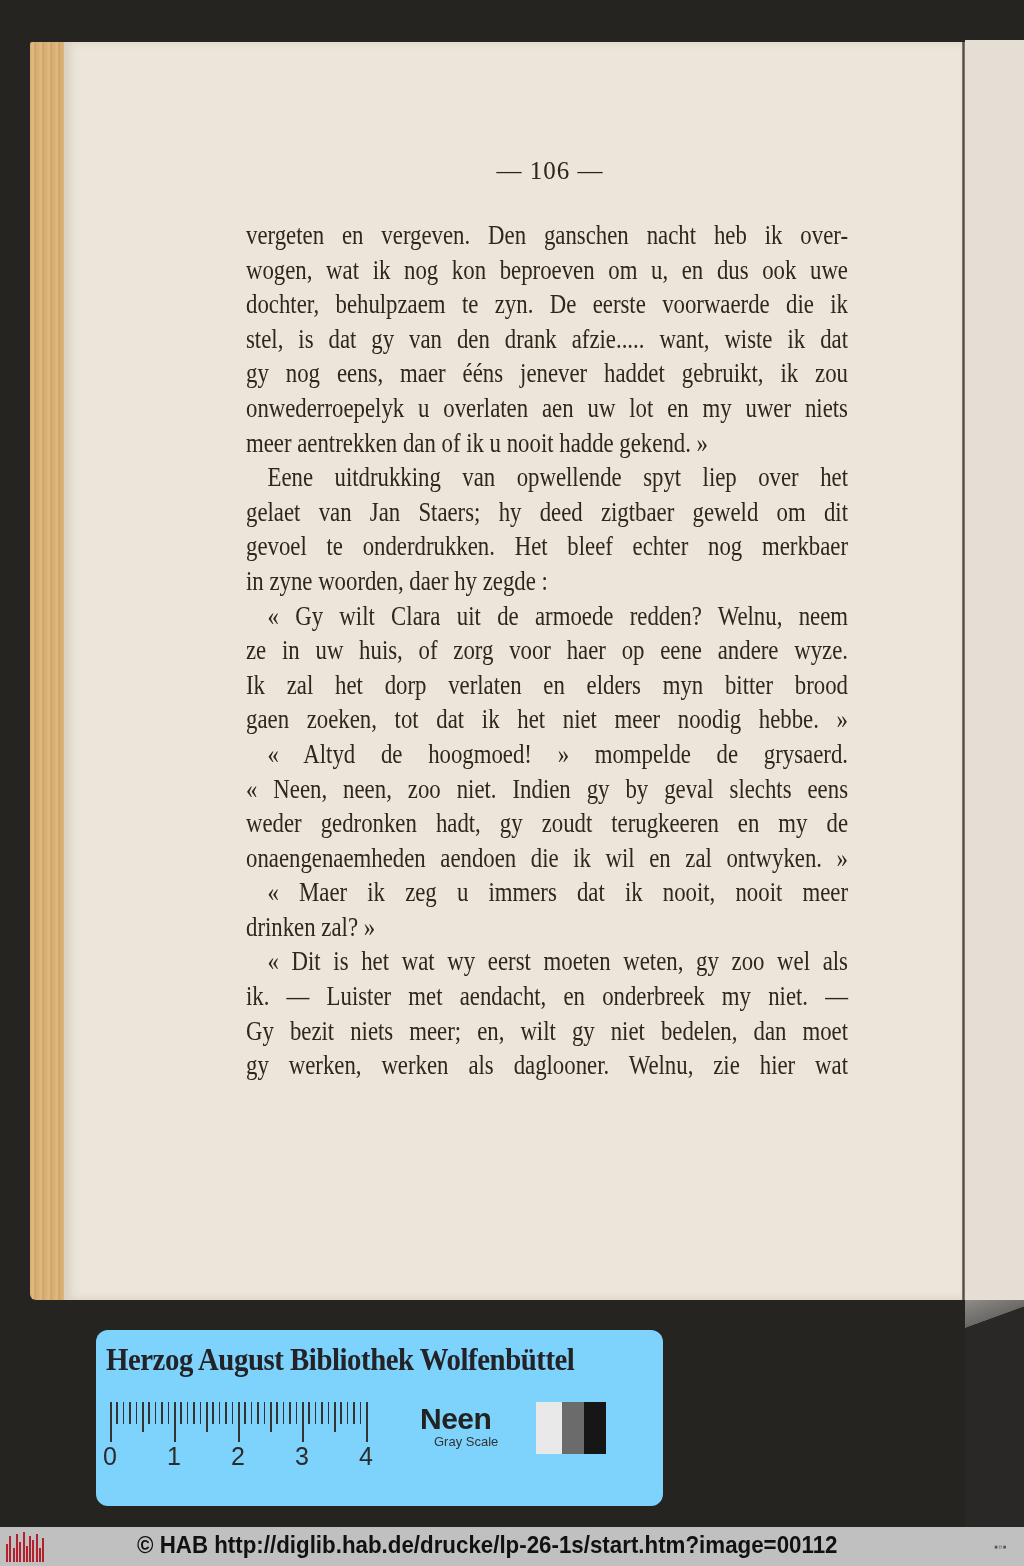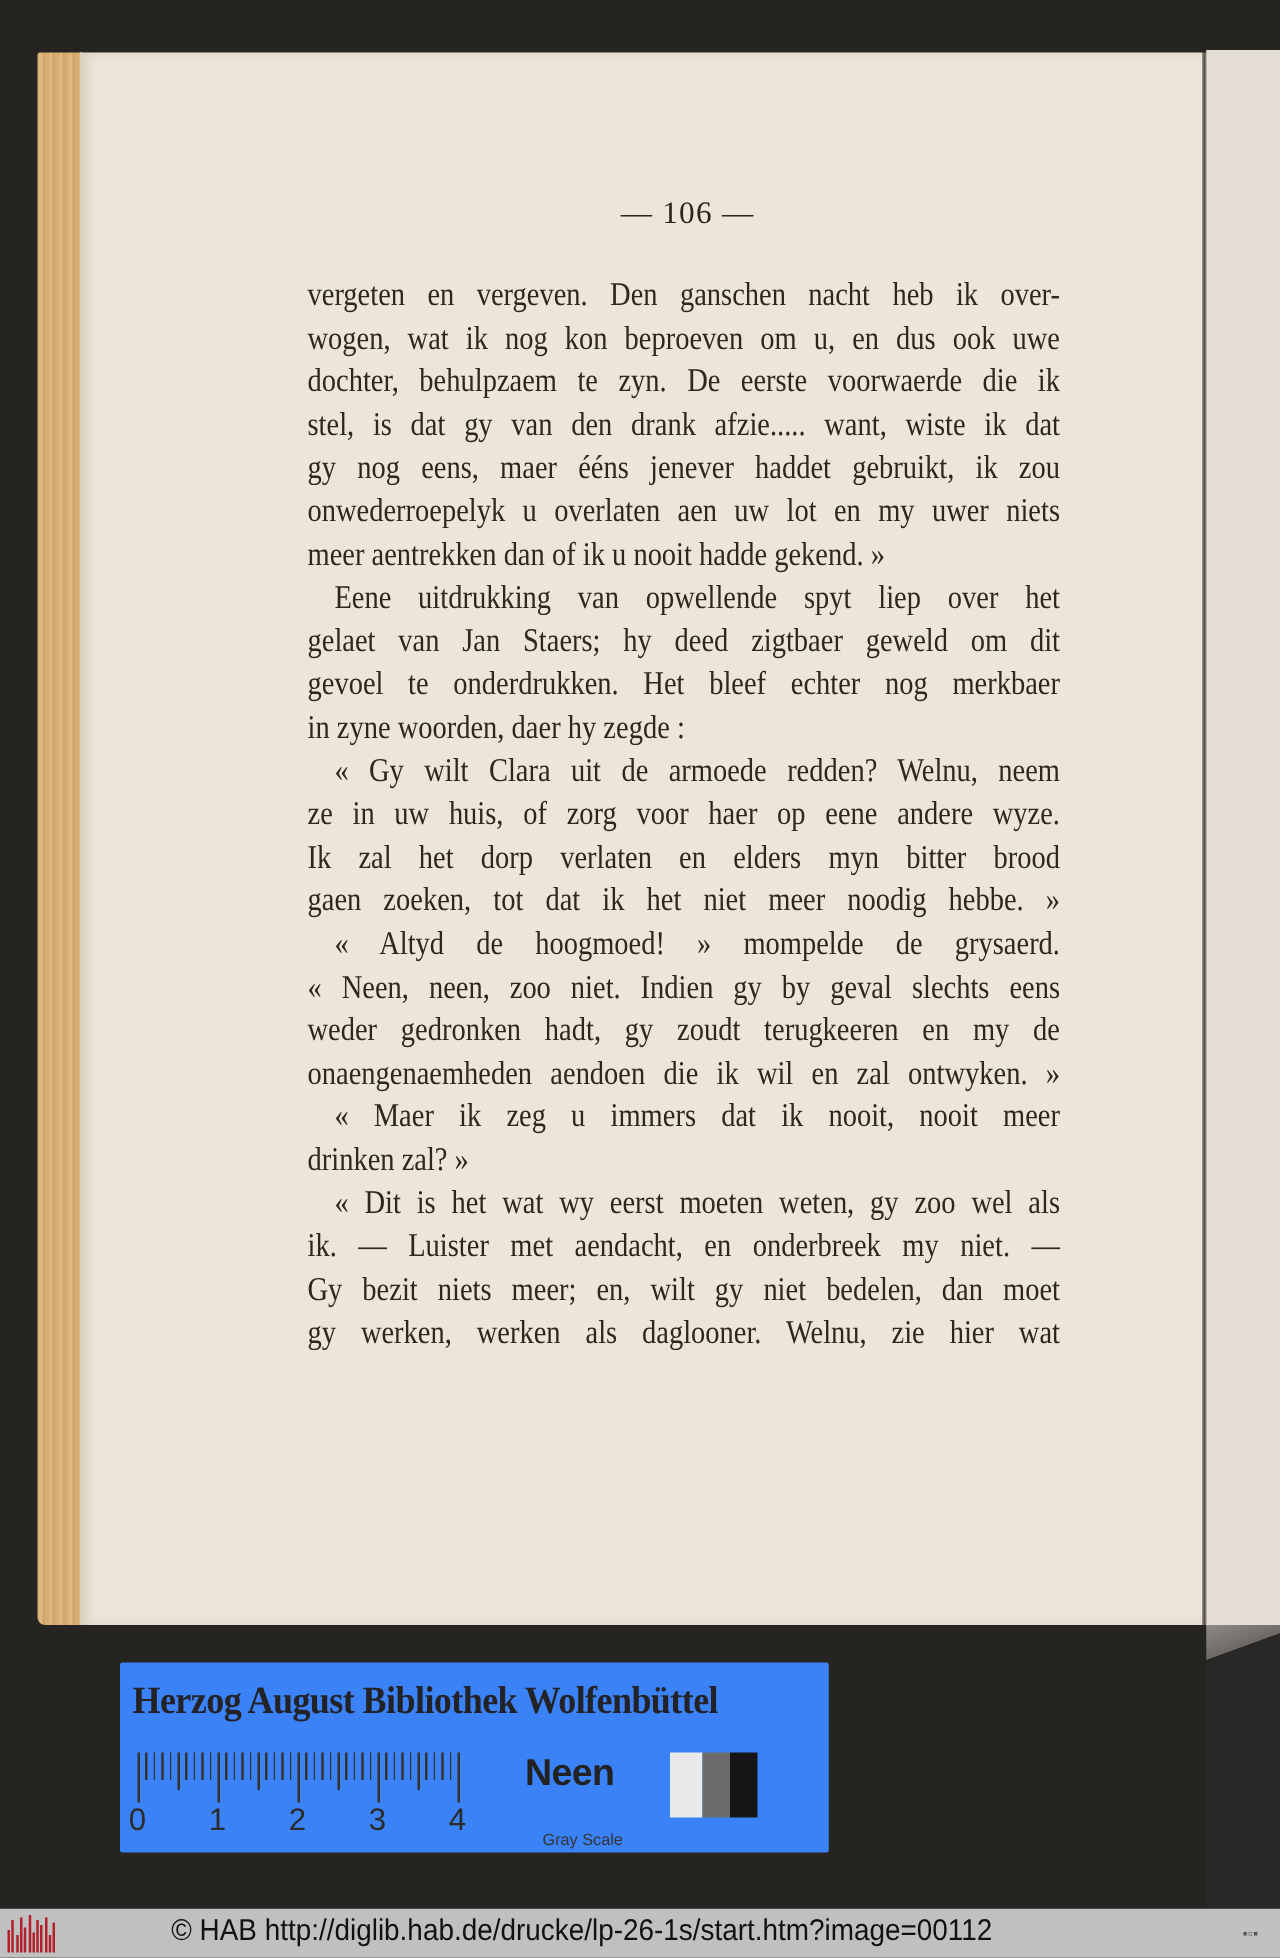--- a/index.html
+++ b/index.html
@@ -41,8 +41,8 @@
   .line.indent { padding-left: 25px; width: 675px; }
   .line.last { text-align-last: left; }
   .label {
-    position: absolute; left: 96px; top: 1330px; width: 567px; height: 152px;
-    background: #3b82f6; border-radius: 2px;
+    position: absolute; left: 96px; top: 1330px; width: 567px; height: 176px;
+    background: #7dd3fc; border-radius: 12px;
   }
   .label-title {
     position: absolute; left: 10px; top: 12px; width: 548px;

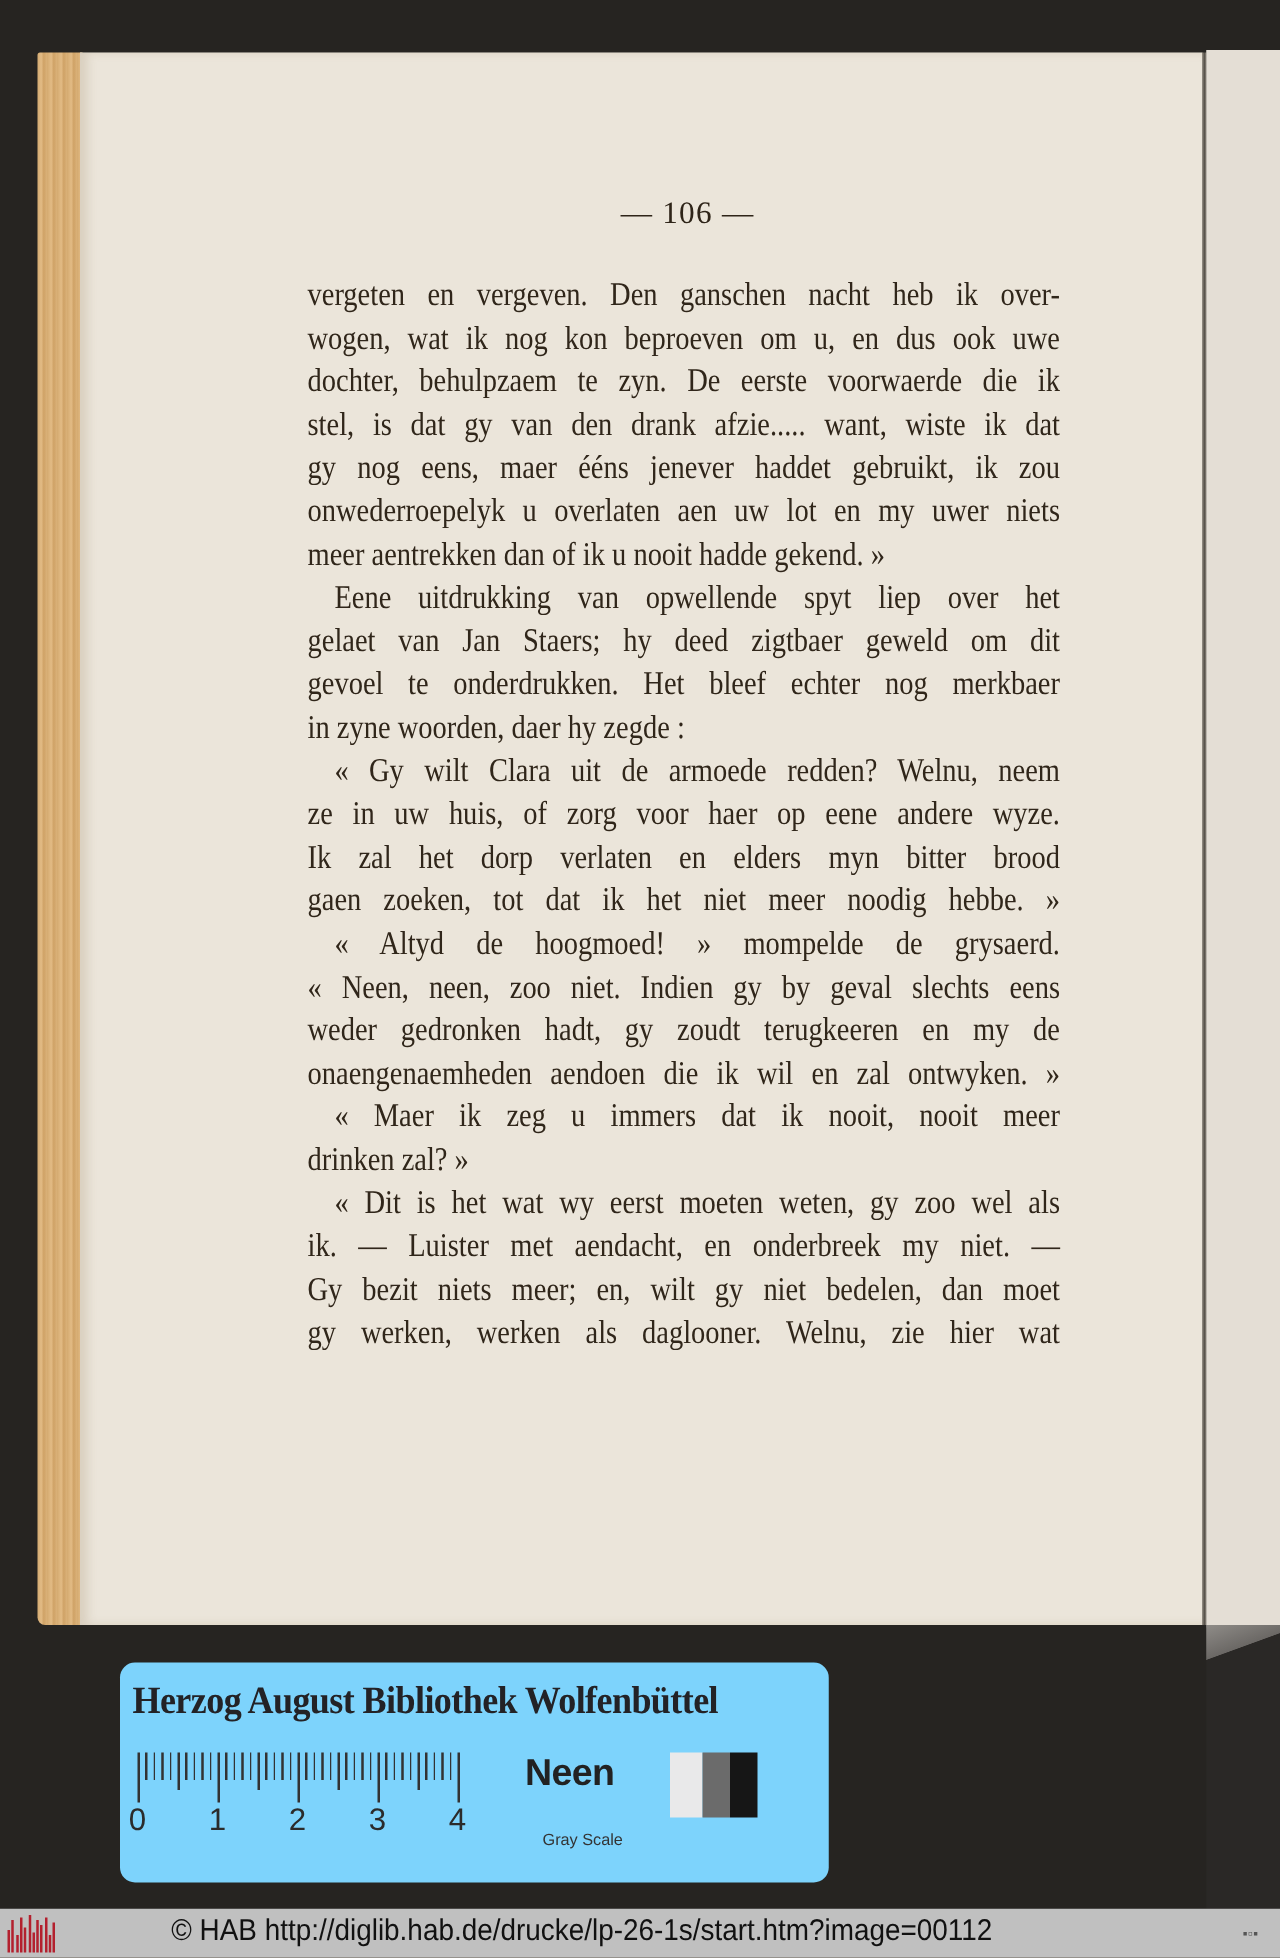--- a/index.html
+++ b/index.html
@@ -57,7 +57,7 @@
   .kodak { position: absolute; left: 324px; top: 72px; font-family: "Liberation Sans", sans-serif;
     font-weight: bold; font-size: 30px; color: #222; letter-spacing: -0.5px; }
   .kodak-sub { position: absolute; left: 338px; top: 104px; font-family: "Liberation Sans", sans-serif;
-    font-size: 13px; color: #333; margin-top: 30px; }
+    font-size: 13px; color: #333; }
   .swatch { position: absolute; top: 72px; height: 52px; }
   .footer {
     position: absolute; left: 0; top: 1527px; width: 1024px; height: 39px;

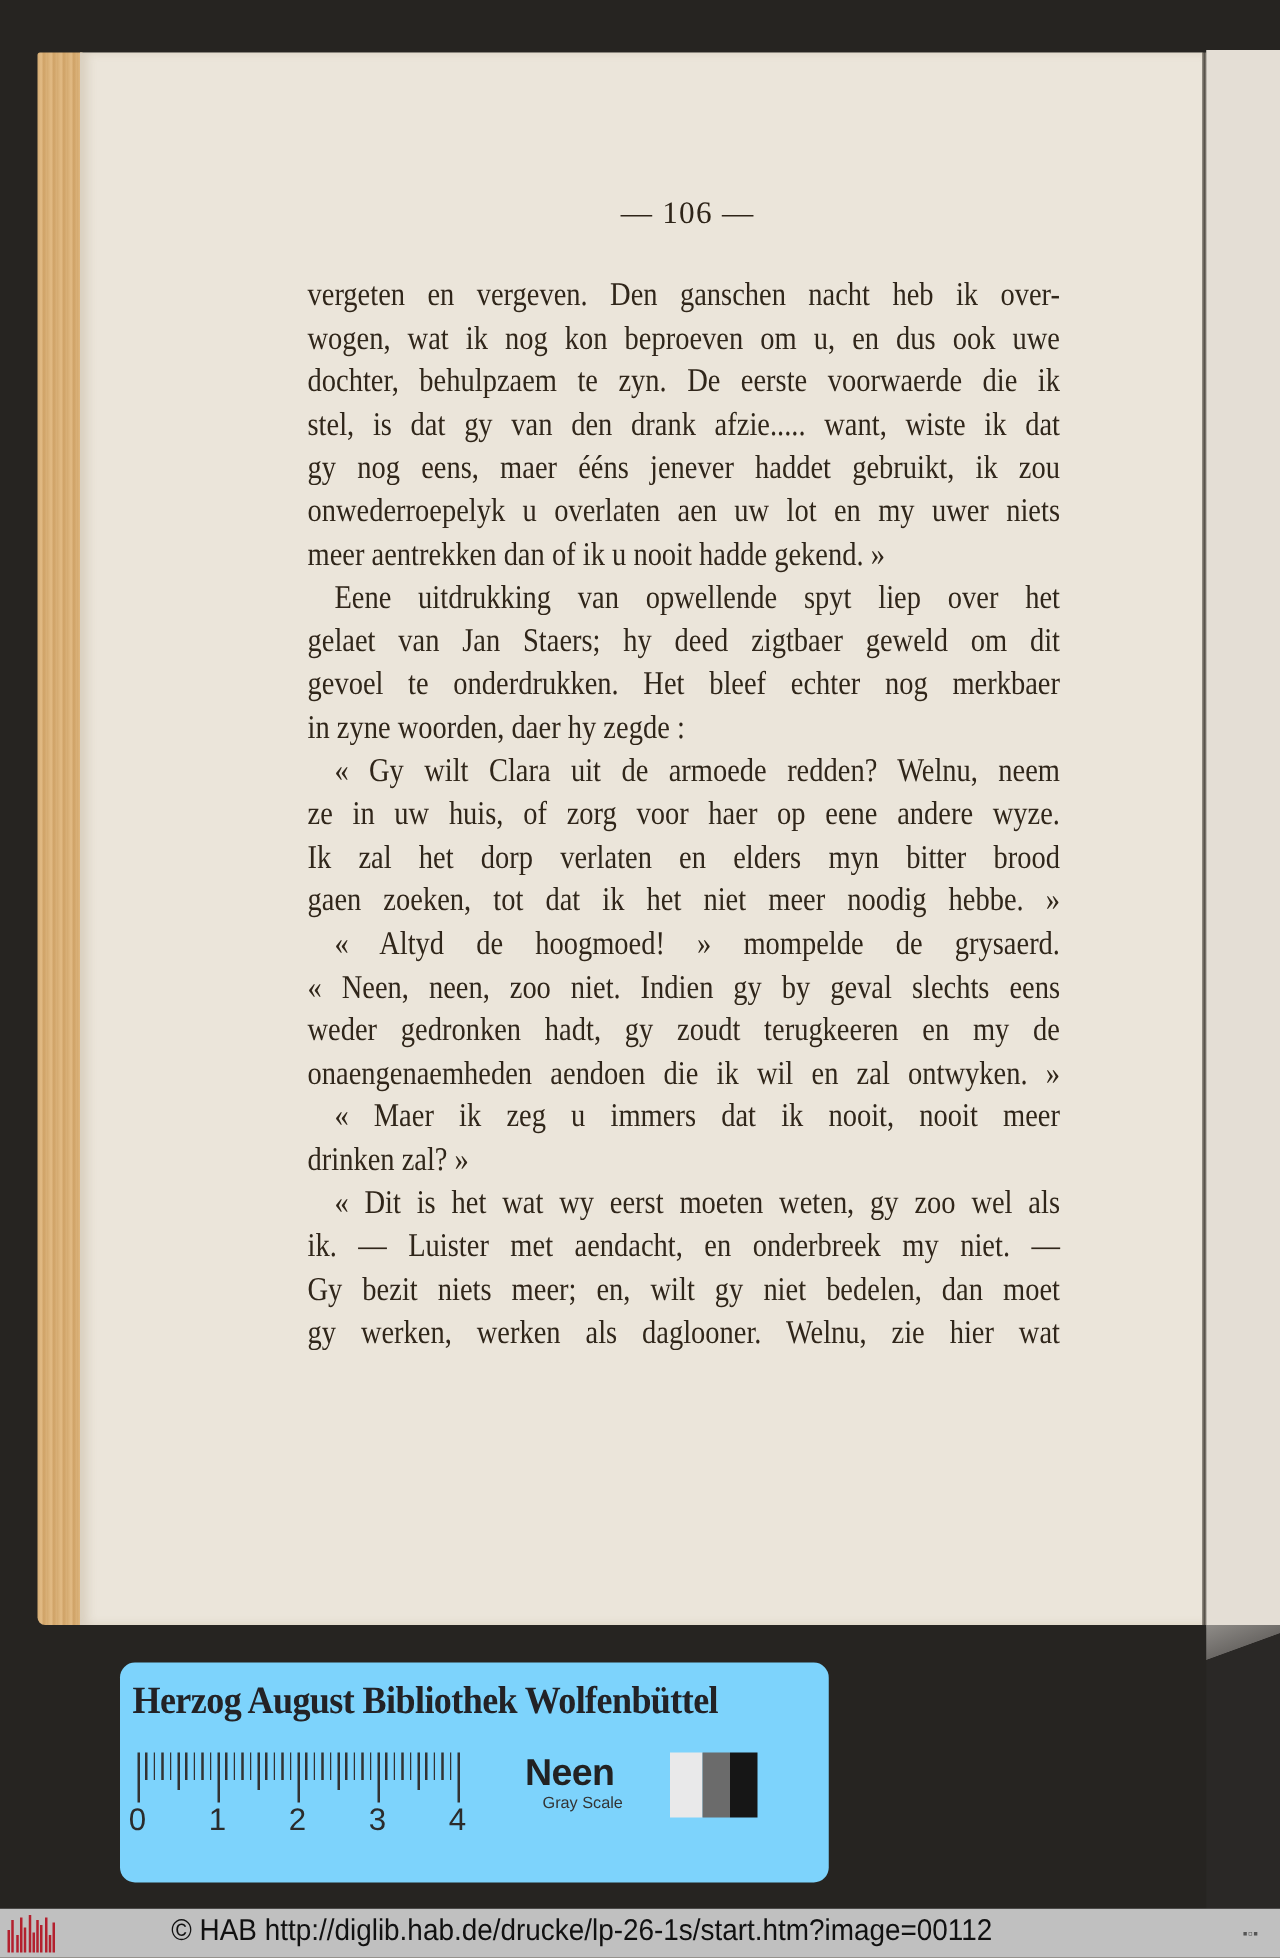--- a/index.html
+++ b/index.html
@@ -62,6 +62,7 @@
   .footer {
     position: absolute; left: 0; top: 1527px; width: 1024px; height: 39px;
     background: #c0c0c0;
+    font-weight: bold;
   }
   .footer-logo { position: absolute; left: 6px; top: 5px; width: 42px; height: 30px; }
   .footer-logo span { position: absolute; bottom: 0; width: 2px; background: #b3202e; }

